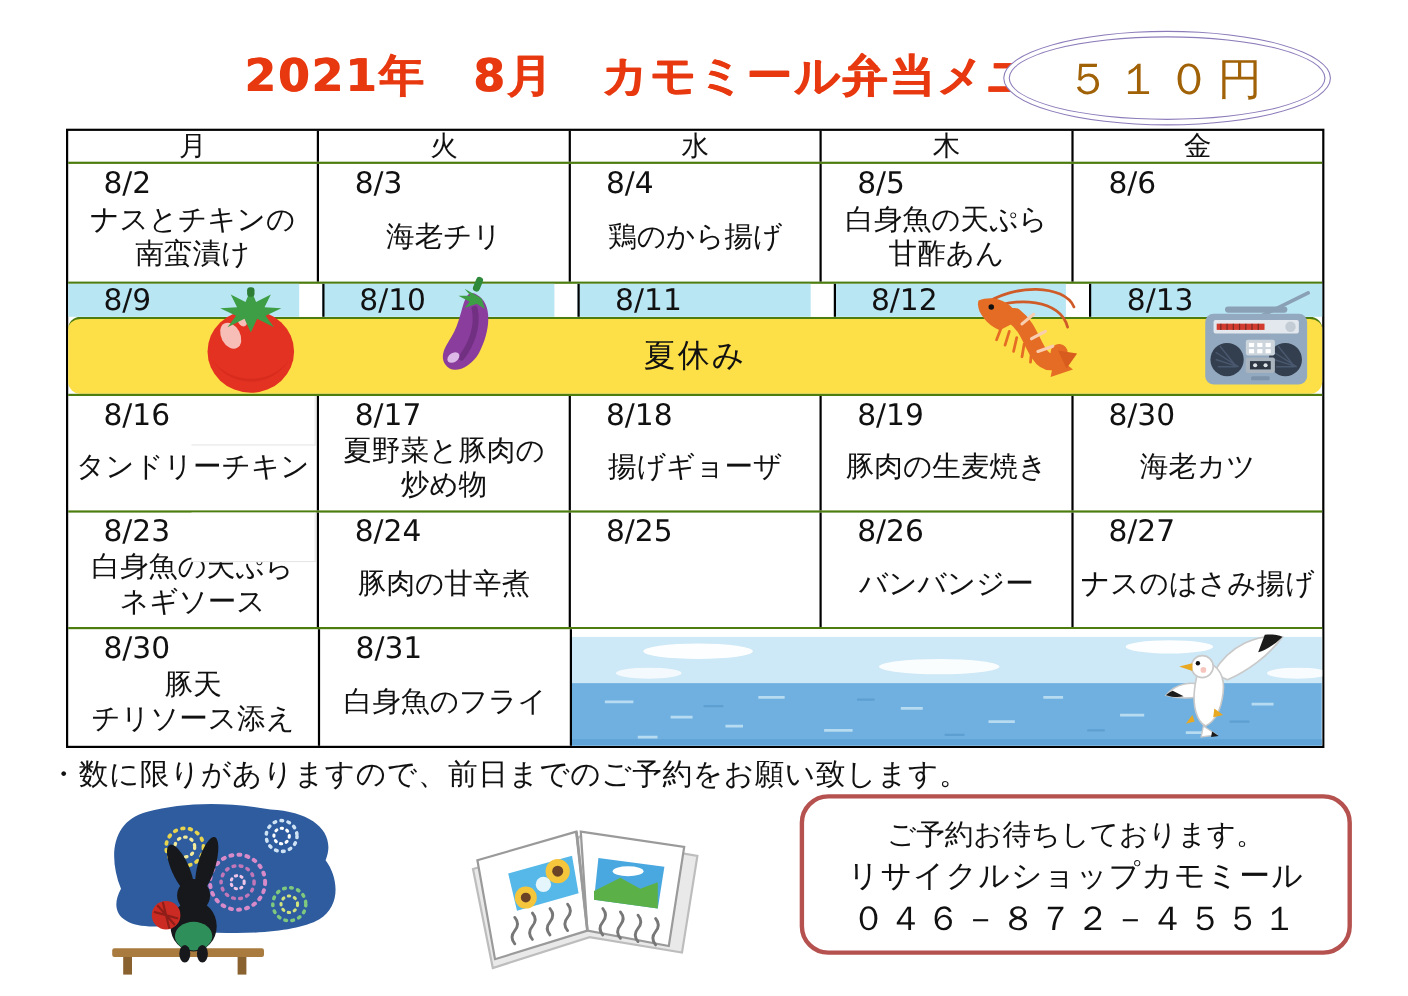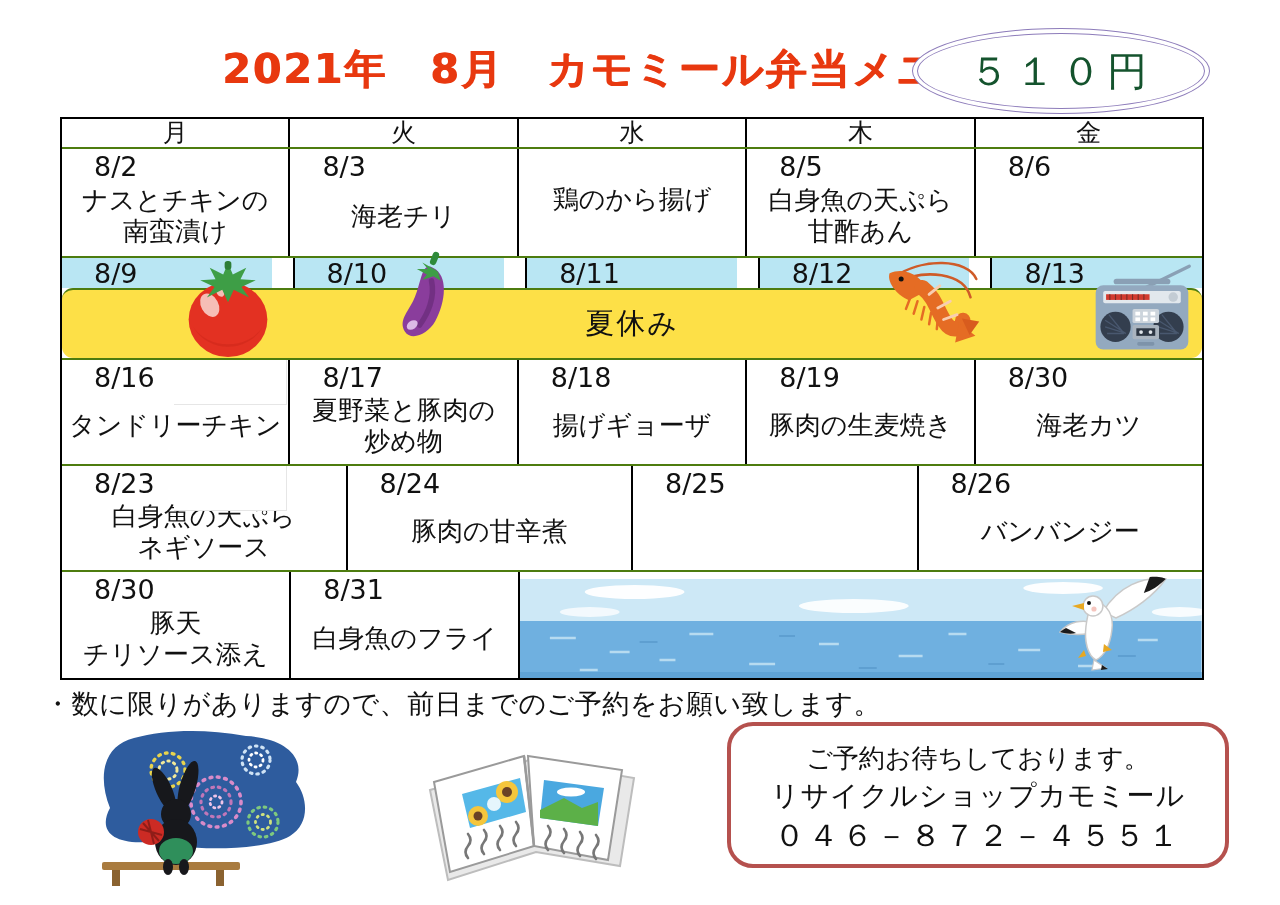--- a/index.html
+++ b/index.html
@@ -20,7 +20,7 @@
   .price::before{
     content:"";position:absolute;inset:4px;border:1.5px solid #8d7cba;border-radius:50%;
   }
-  .price span{font-size:40px;letter-spacing:6px;color:#14532d;}
+  .price span{font-size:40px;letter-spacing:6px;color:#a16207;}
   
   .calendar{
     position:absolute;left:60px;top:117px;width:1140px;border:2px solid #000;background:#fff;

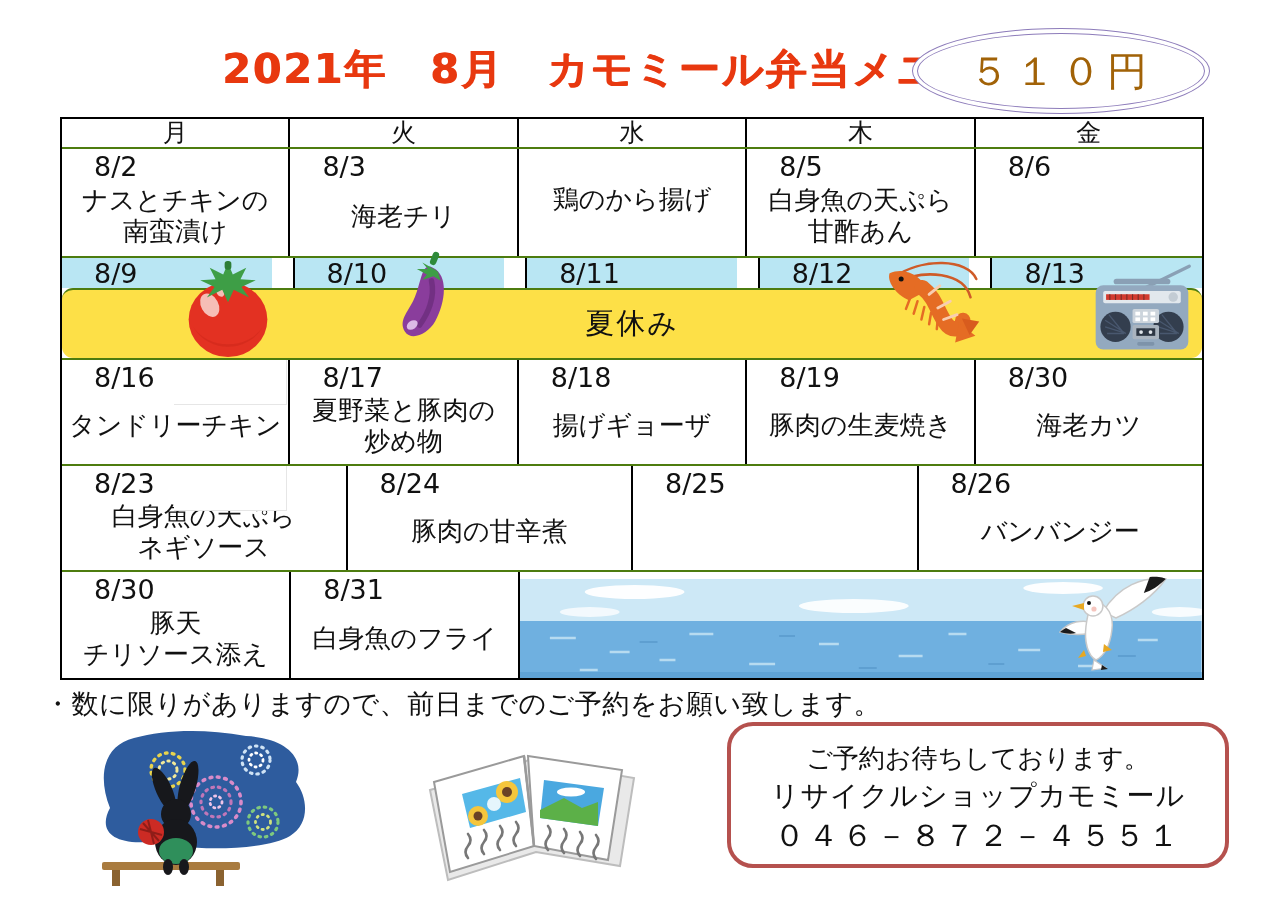--- a/index.html
+++ b/index.html
@@ -101,6 +101,7 @@
         <div class="menu">海老チリ</div>
       </div>
       <div class="cell">
+        <div class="date">8/4</div>
         <div class="menu">鶏のから揚げ</div>
       </div>
       <div class="cell">

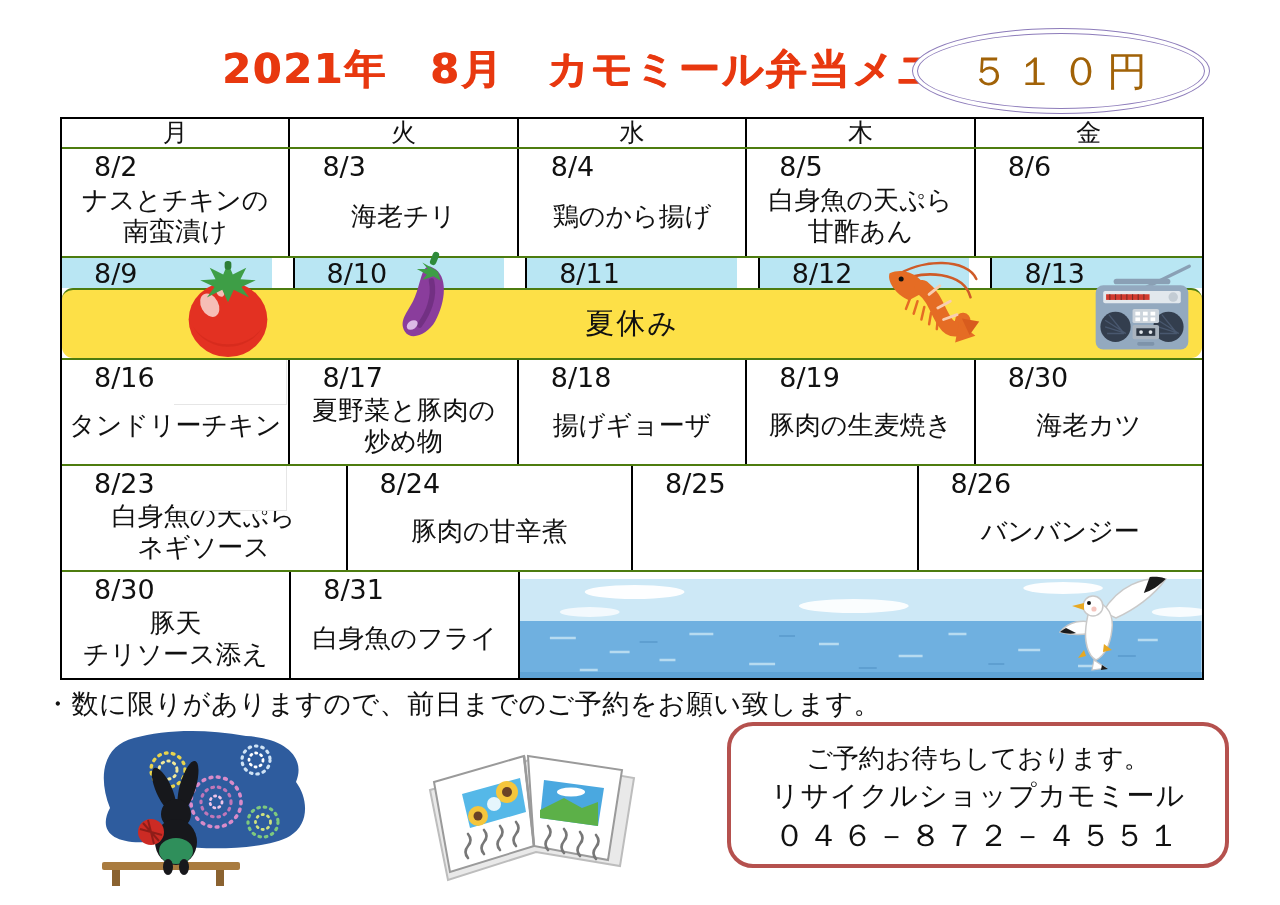--- a/index.html
+++ b/index.html
@@ -178,6 +178,10 @@
       <div class="cell">
         <div class="date">8/26</div>
         <div class="menu">バンバンジー</div>
+      </div>
+      <div class="cell">
+        <div class="date">8/27</div>
+        <div class="menu">ナスのはさみ揚げ</div>
       </div>
     </div>
 

